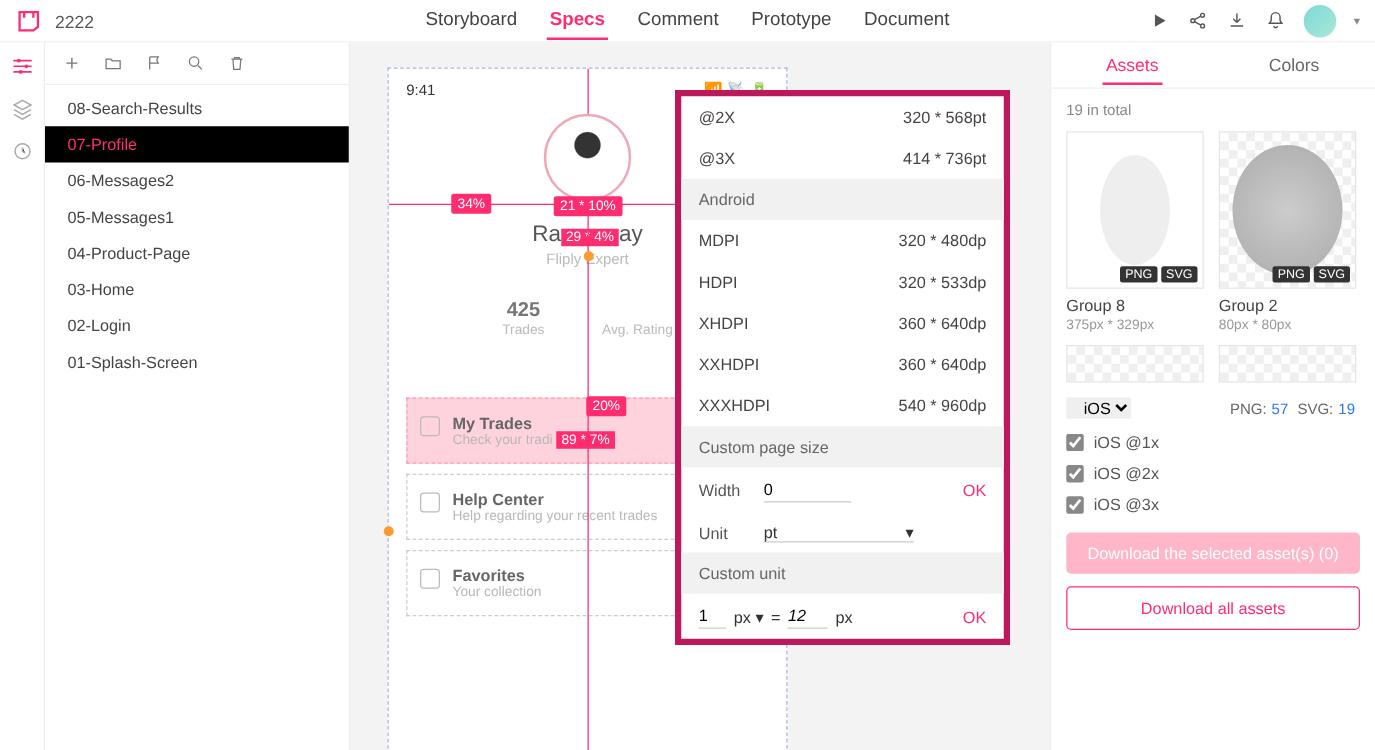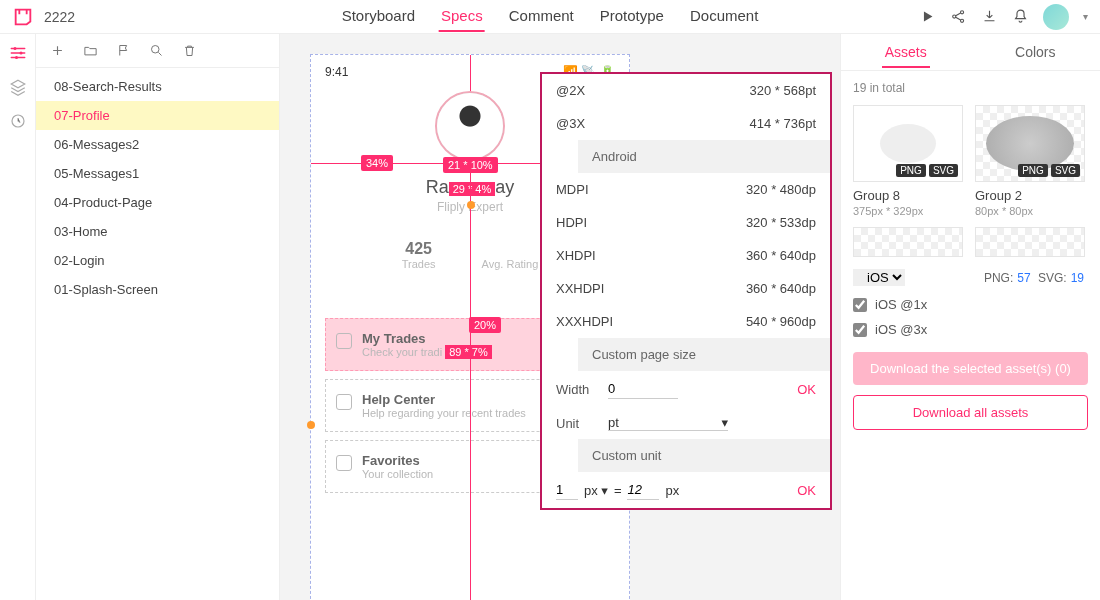--- a/index.html
+++ b/index.html
@@ -9,7 +9,7 @@
 .projname { font-size:14px; color:#555; }
 .topnav { position:absolute; left:50%; transform:translateX(-50%); display:flex; gap:22px; }
 .topnav > div { font-size:15px; color:#444; padding:6px 2px; cursor:pointer; }
-.topnav > div.active { color:#ff2d6f; border-bottom:2px solid #ff2d6f; }
+.topnav > div.active { color:#ff2d6f; border-bottom:2px solid #ff2d6f;font-weight:bold; }
 .topactions { margin-left:auto; display:flex; align-items:center; gap:14px; }
 .topicon { width:17px; height:17px; color:#555; }
 .avatar-top { width:26px; height:26px; border-radius:50%; background:linear-gradient(135deg,#7fd8d8,#a8e8d8); }

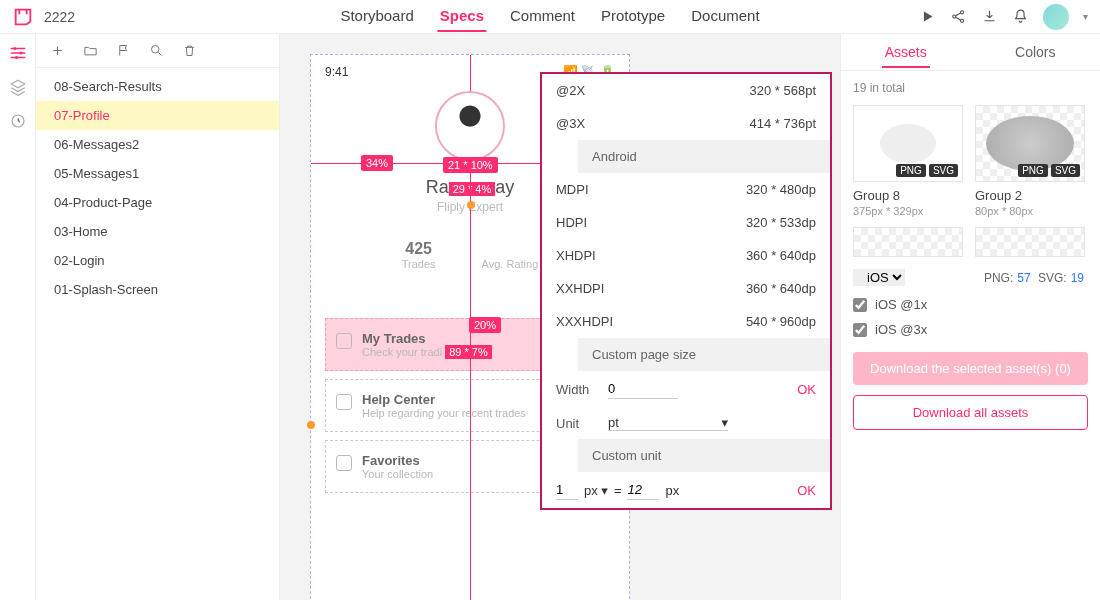--- a/index.html
+++ b/index.html
@@ -42,7 +42,7 @@
 .li-icon { width:16px; height:16px; border:1px solid #bbb; border-radius:3px; margin-top:2px; }
 .li-title { font-size:13px; color:#666; font-weight:600; }
 .li-sub { font-size:11px; color:#b8b8b8; }
-.spec-panel { position:absolute; left:260px; top:38px; width:292px; background:#fff; border:2px solid #be185d; z-index:5; }
+.spec-panel { position:absolute; left:260px; top:38px; width:268px; background:#fff; border:5px solid #be185d; z-index:5; }
 .spec-row { display:flex; justify-content:space-between; padding:9px 14px; font-size:13px; color:#444; }
 .spec-hdr { background:#f1f1f1; padding:9px 14px; font-size:13px; color:#666;margin-left:36px; }
 .spec-input-row { display:flex; align-items:center; gap:10px; padding:8px 14px; font-size:13px; }

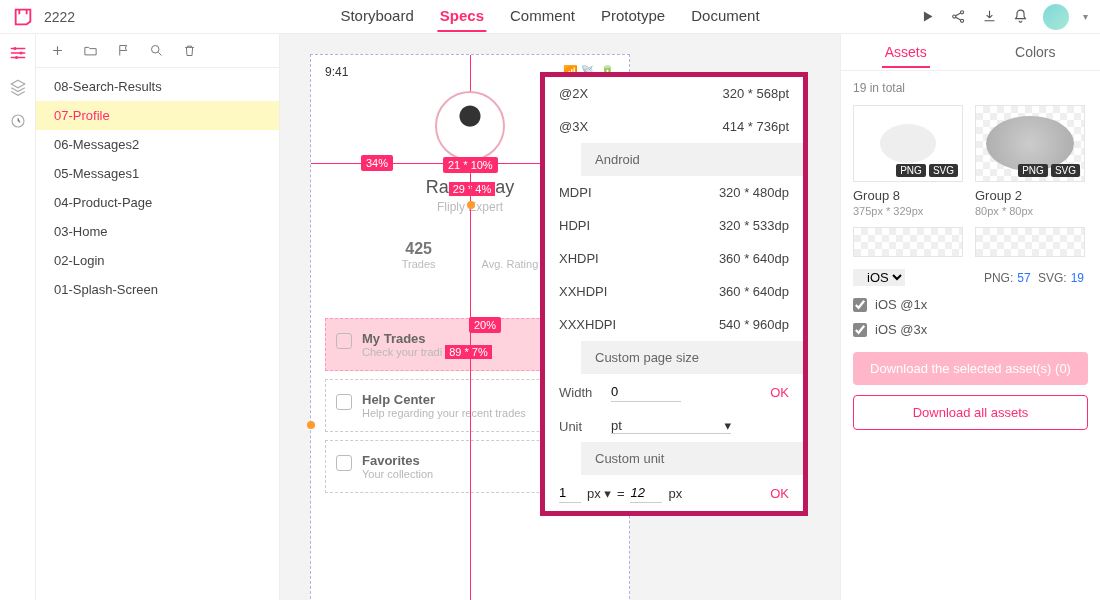--- a/index.html
+++ b/index.html
@@ -23,7 +23,7 @@
 .st-icon { width:15px; height:15px; color:#777; }
 .pagelist { padding:4px 0; }
 .pagelist > div { padding:7px 18px; font-size:13px; color:#444; cursor:pointer; }
-.pagelist > div.sel { background:#fef9c3; color:#ff2d6f; }
+.pagelist > div.sel { background:#000000; color:#ff2d6f; }
 .canvas-wrap { flex:1; background:#f3f3f3; position:relative; overflow:hidden; }
 .artboard { position:absolute; left:30px; top:20px; width:320px; height:560px; background:#fff; border:1px dashed #a8b3e8; }
 .statusbar { display:flex; justify-content:space-between; padding:10px 14px 4px; font-size:12px; color:#333; }

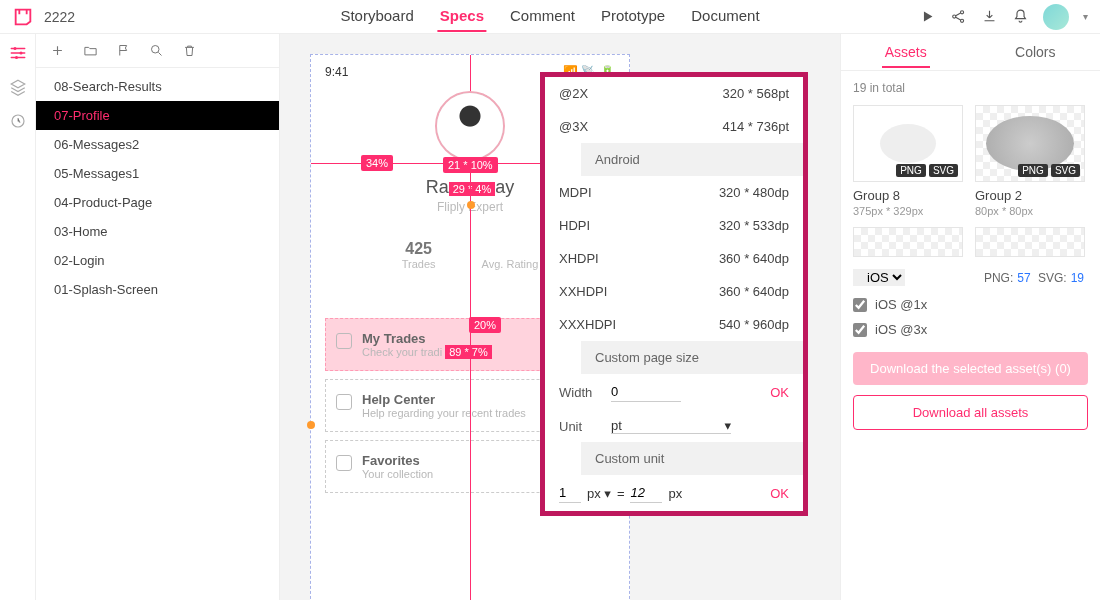--- a/index.html
+++ b/index.html
@@ -44,7 +44,7 @@
 .li-sub { font-size:11px; color:#b8b8b8; }
 .spec-panel { position:absolute; left:260px; top:38px; width:268px; background:#fff; border:5px solid #be185d; z-index:5; }
 .spec-row { display:flex; justify-content:space-between; padding:9px 14px; font-size:13px; color:#444; }
-.spec-hdr { background:#f1f1f1; padding:9px 14px; font-size:13px; color:#666;margin-left:36px; }
+.spec-hdr { background:#f1f1f1; padding:9px 14px; font-size:13px; color:#666; }
 .spec-input-row { display:flex; align-items:center; gap:10px; padding:8px 14px; font-size:13px; }
 .spec-input-row input { border:none; border-bottom:1px solid #ccc; width:70px; font-size:13px; padding:2px 0; }
 .spec-input-row .lbl { width:42px; color:#555; }

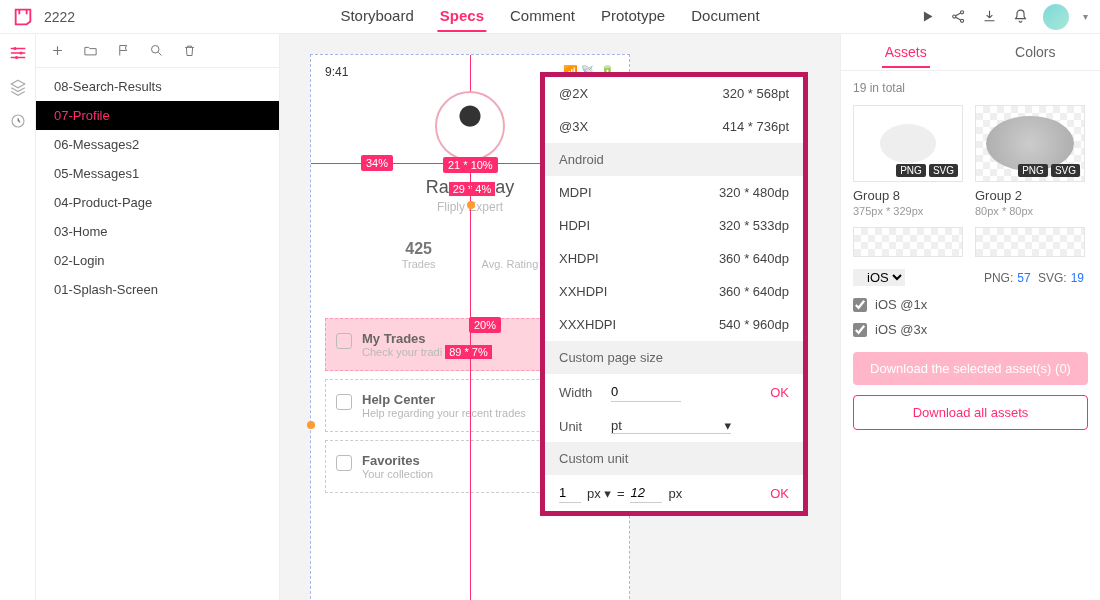--- a/index.html
+++ b/index.html
@@ -57,7 +57,7 @@
 .total { padding:10px 12px; font-size:12px; color:#888; }
 .asset-grid { display:flex; gap:12px; padding:0 12px; }
 .asset { width:110px; }
-.thumb { width:110px; height:77px; border:1px solid #e5e5e5; background:#fff; position:relative; }
+.thumb { width:110px; height:126px; border:1px solid #e5e5e5; background:#fff; position:relative; }
 .thumb.checker { background:repeating-conic-gradient(#efefef 0 25%,#fff 0 50%) 0 0/14px 14px; }
 .fmt { position:absolute; right:4px; bottom:4px; display:flex; gap:3px; }
 .fmt span { background:#333; color:#fff; font-size:10px; padding:1px 4px; border-radius:2px; }

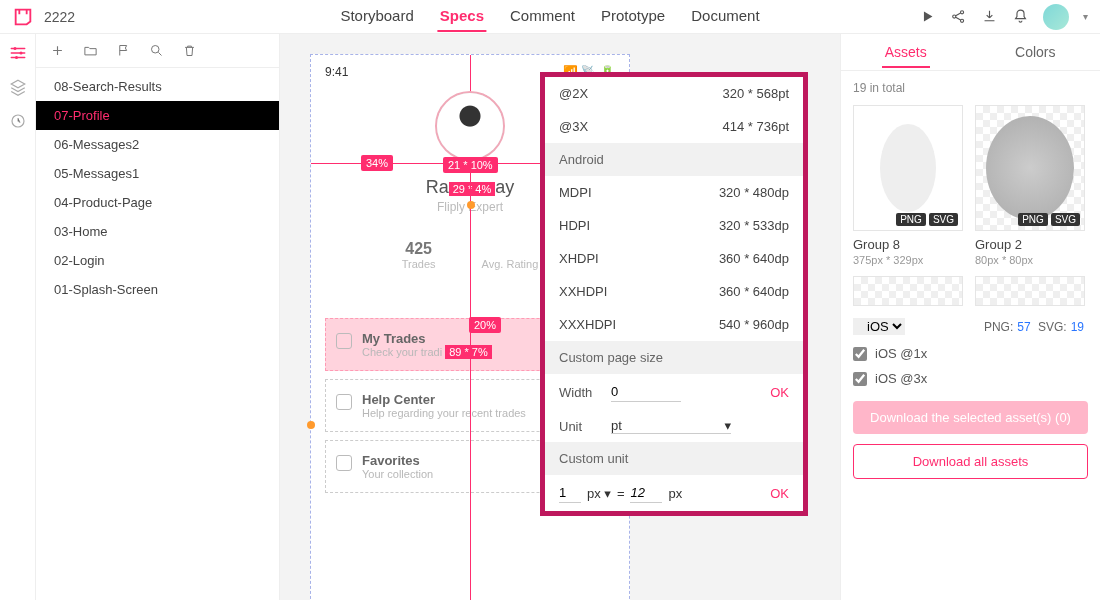--- a/index.html
+++ b/index.html
@@ -314,6 +314,10 @@
         </label>
       <label class="ck">
           <input type="checkbox" checked="" style="">
+          <span>iOS @2x</span>
+        </label>
+      <label class="ck">
+          <input type="checkbox" checked="" style="">
           <span>iOS @3x</span>
         </label>
     </div>

